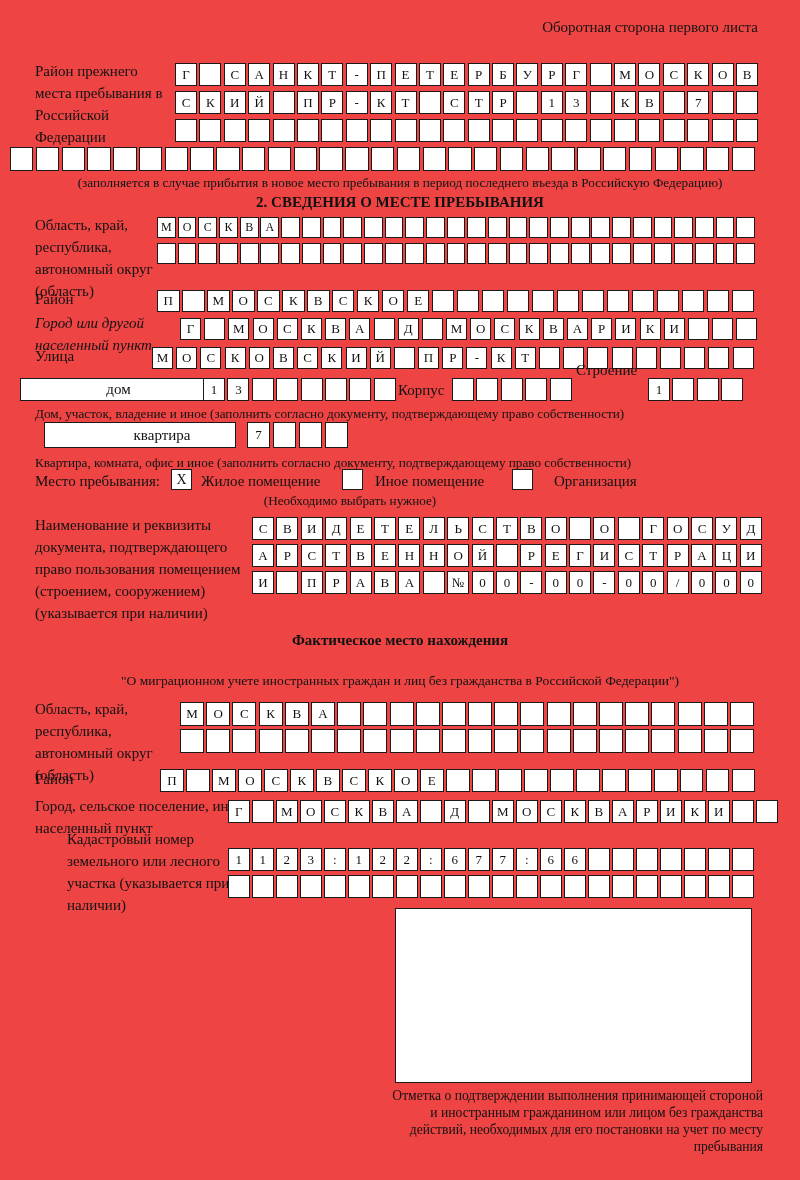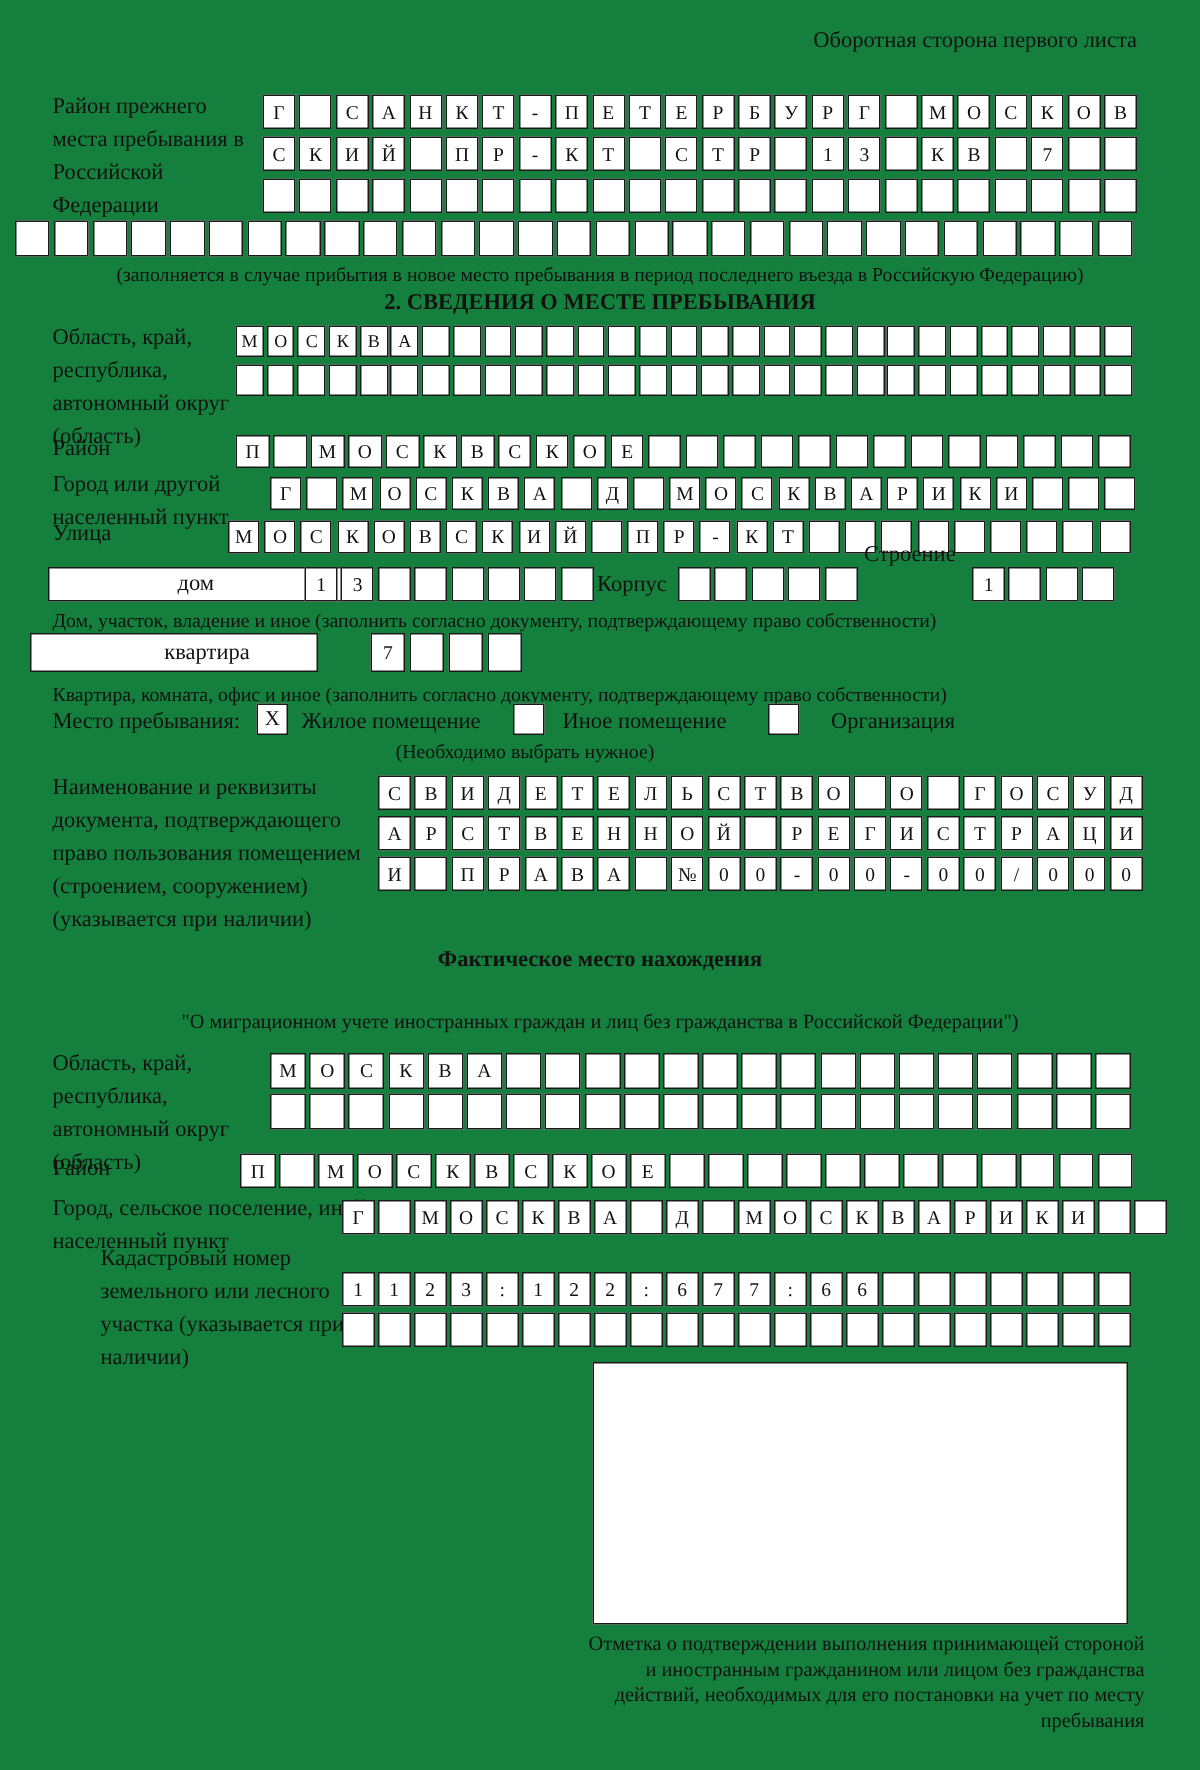--- a/index.html
+++ b/index.html
@@ -4,7 +4,7 @@
 <style>
   html,body{margin:0;padding:0;background:#fff;}
   .page{
-    position:relative;width:800px;height:1180px;background:#15803d;
+    position:relative;width:800px;height:1180px;background:#ef4444;
     font-family:"Liberation Serif","DejaVu Serif",serif;color:#111;overflow:hidden;
   }
   .abs{position:absolute;}

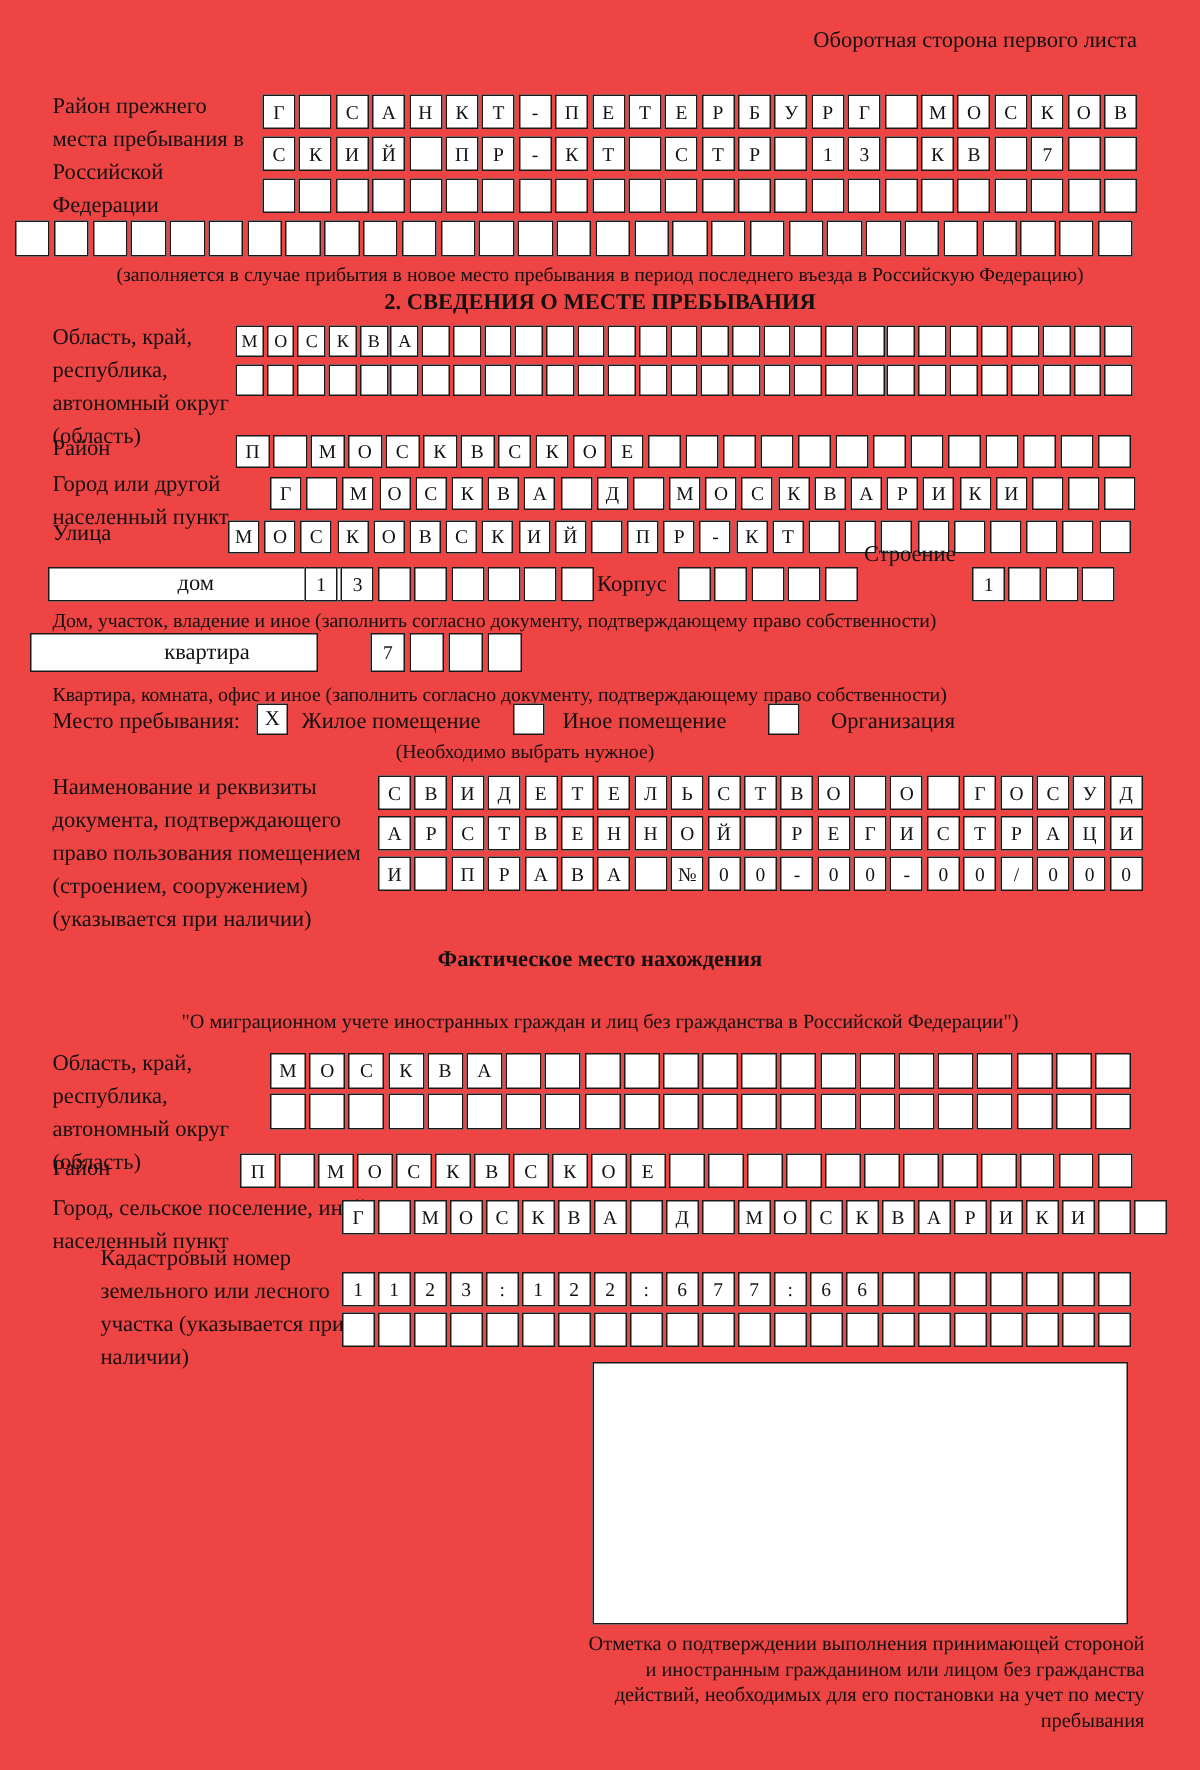--- a/index.html
+++ b/index.html
@@ -250,7 +250,7 @@
       <span class="cell"></span>
     </div>
 
-  <div class="abs lbl" style="left:35px;top:312px;width:150px;">Город или другой населенный пункт</div>
+  <div class="abs lbl" style="left:35px;top:312px;width:150px;font-style:italic;">Город или другой населенный пункт</div>
   <div class="cellrow p242" style="left:180px;top:318px;">
       <span class="cell">Г</span>
       <span class="cell"></span>

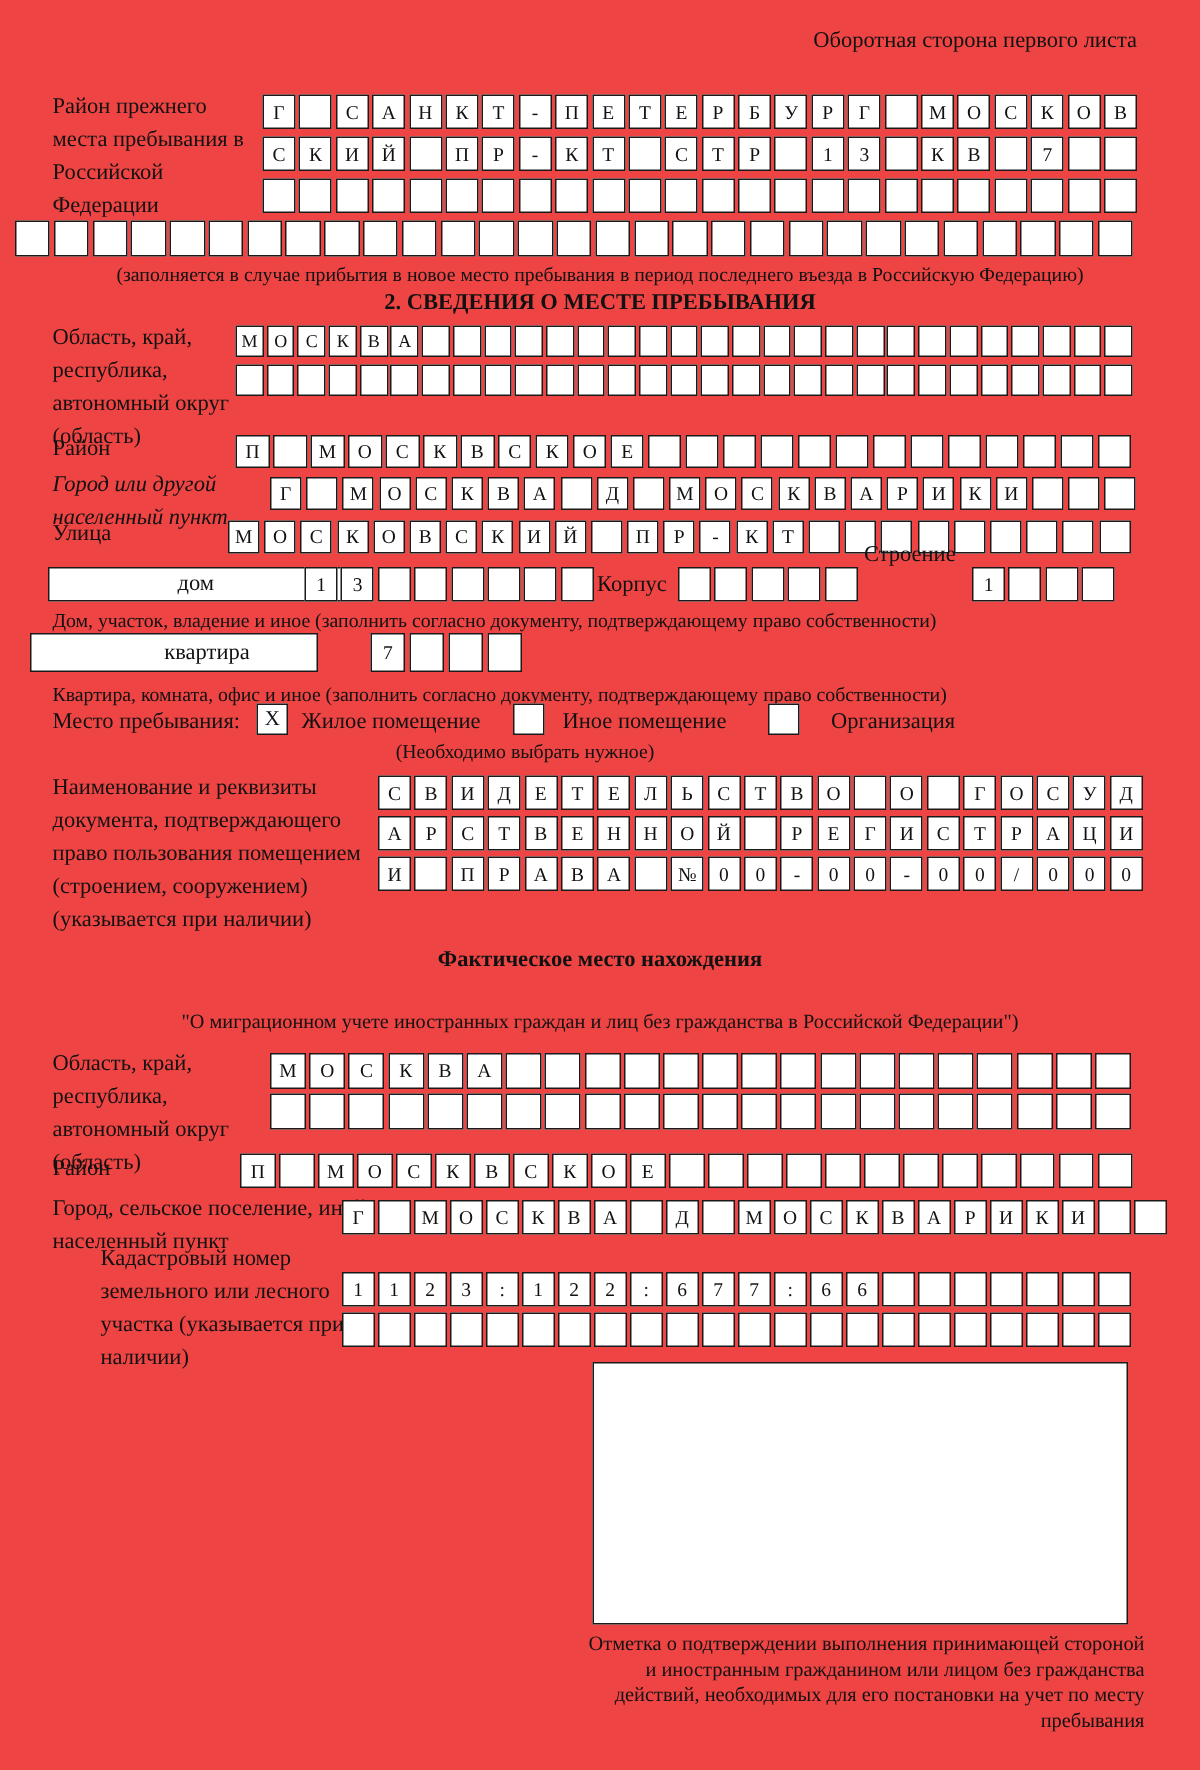--- a/index.html
+++ b/index.html
@@ -307,7 +307,7 @@
       <span class="cell"></span>
     </div>
 
-  <div class="abs namedbox" style="left:32px;top:378px;width:197px;height:23px;">дом</div>
+  <div class="abs namedbox" style="left:20px;top:378px;width:197px;height:23px;">дом</div>
   <div class="cellrow p244" style="left:203px;top:378px;">
       <span class="cell">1</span>
       <span class="cell">3</span>

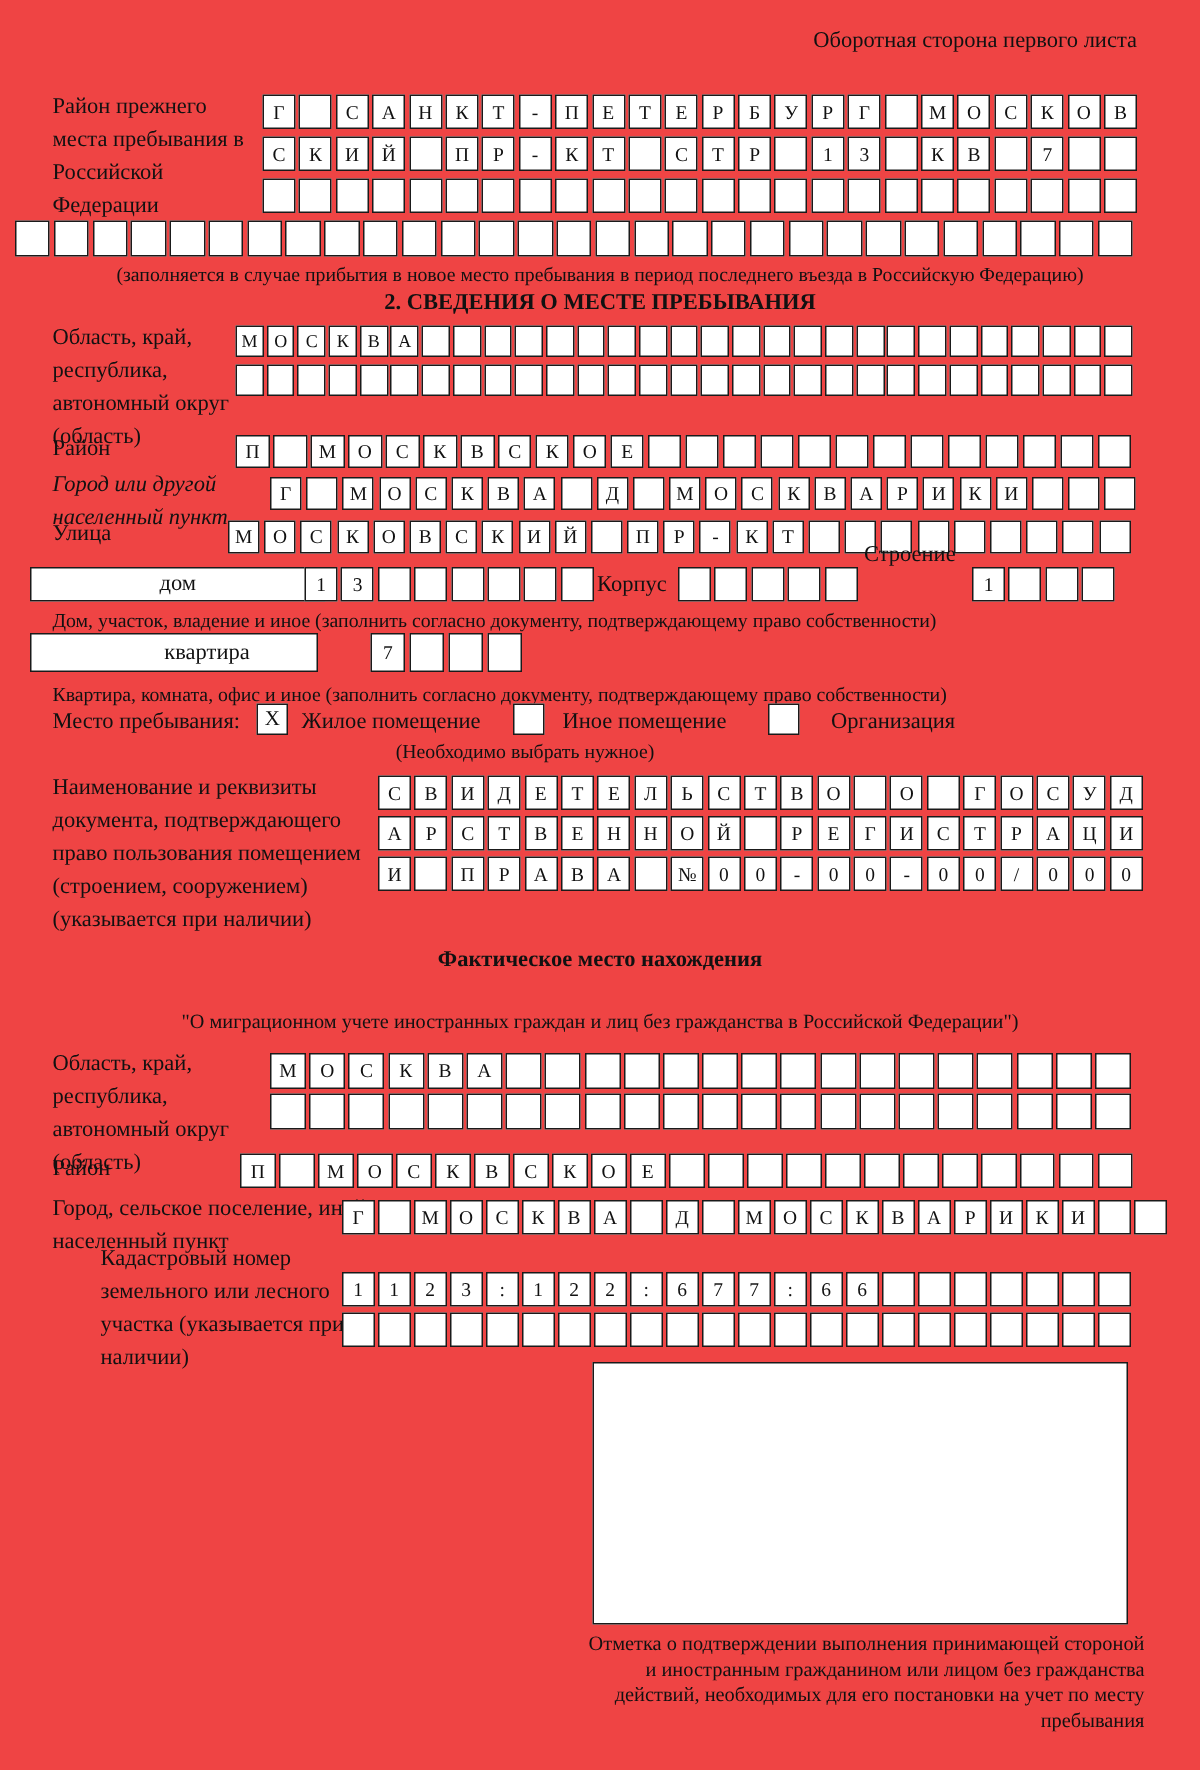--- a/index.html
+++ b/index.html
@@ -335,7 +335,7 @@
     </div>
   <div class="abs note" style="left:35px;top:406px;">Дом, участок, владение и иное (заполнить согласно документу, подтверждающему право собственности)</div>
 
-  <div class="abs namedbox" style="left:20px;top:422px;width:192px;height:26px;padding-left:44px;">квартира</div>
+  <div class="abs namedbox" style="left:44px;top:422px;width:192px;height:26px;padding-left:44px;">квартира</div>
   <div class="cellrow pkv" style="left:247px;top:422px;">
       <span class="cell">7</span>
       <span class="cell"></span>

